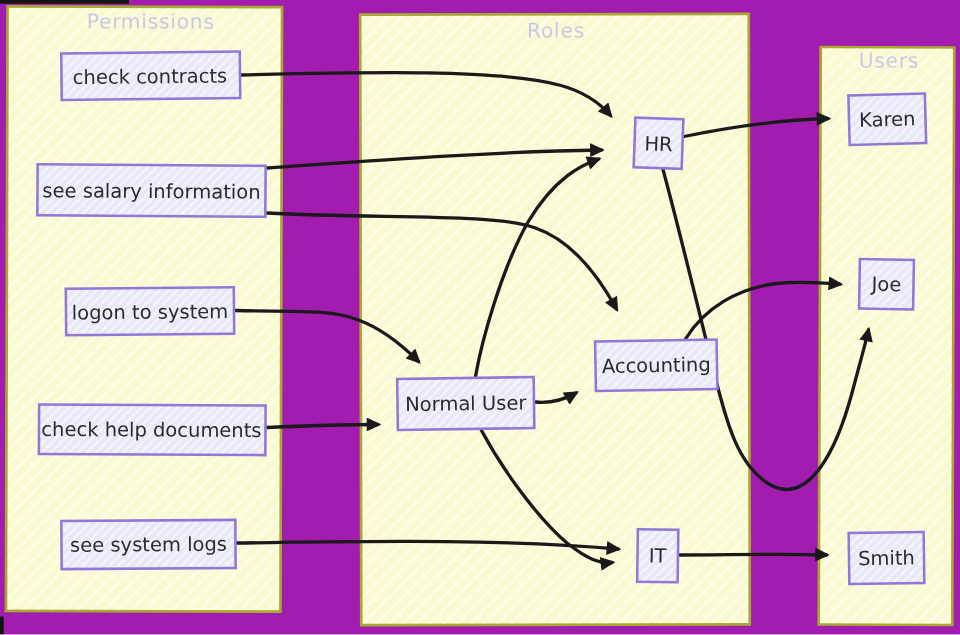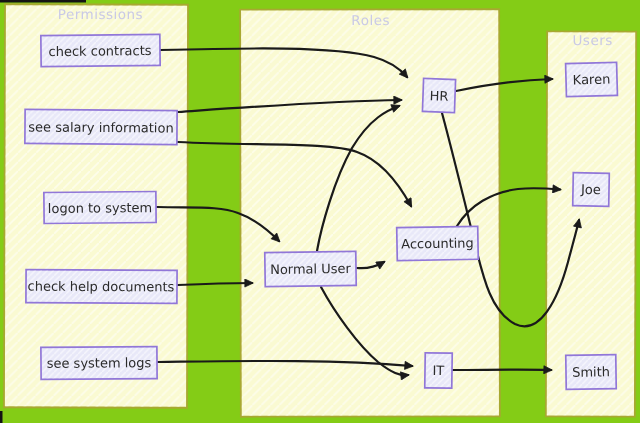--- a/index.html
+++ b/index.html
@@ -3,7 +3,7 @@
 <meta charset="utf-8">
 <style>
   html,body{margin:0;padding:0;background:#ffffff;}
-  .stage{position:relative;width:640px;height:423px;overflow:hidden;background:#84cc16;}
+  .stage{position:relative;width:640px;height:423px;overflow:hidden;background:#a21caf;}
   svg{display:block;}
   text{font-family:"DejaVu Sans","Liberation Sans",sans-serif;}
   .ctitle{font-size:13.5px;fill:#c9c9e6;text-anchor:middle;letter-spacing:.5px;}

